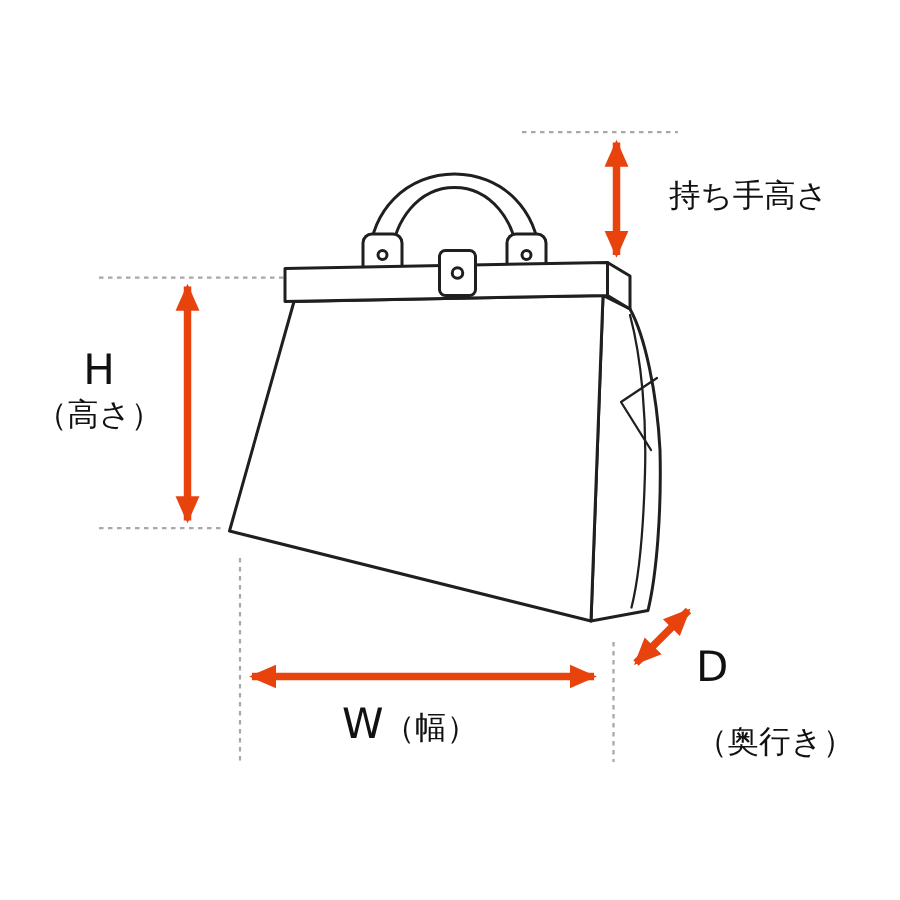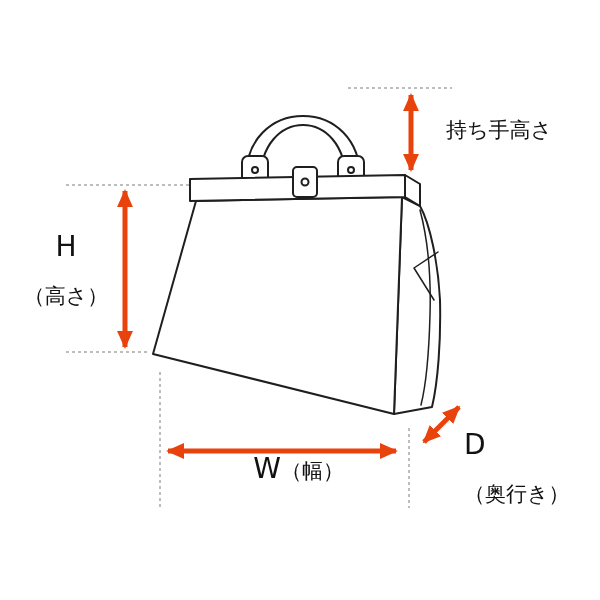--- a/index.html
+++ b/index.html
@@ -22,7 +22,7 @@
   .label .caption{font-size:21px;line-height:1.3;}
   .label-handle-height{left:446px;top:116px;font-size:21px;}
   .label-height{left:10px;top:232px;width:112px;text-align:center;}
-  .label-height .caption{display:block;margin-top:20px;}
+  .label-height .caption{display:block;margin-top:0;}
   .label-width{left:228px;top:454px;width:116px;text-align:right;}
   .label-width .letter{vertical-align:baseline;}
   .label-width .caption{vertical-align:baseline;}

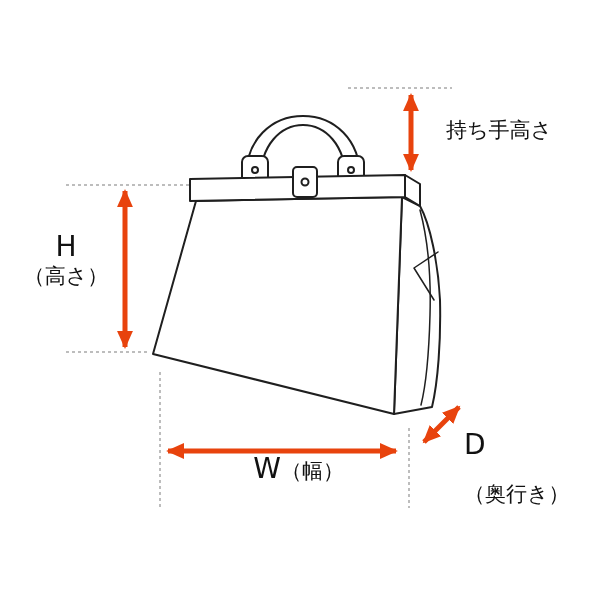--- a/index.html
+++ b/index.html
@@ -23,7 +23,7 @@
   .label-handle-height{left:446px;top:116px;font-size:21px;}
   .label-height{left:10px;top:232px;width:112px;text-align:center;}
   .label-height .caption{display:block;margin-top:0;}
-  .label-width{left:228px;top:454px;width:116px;text-align:right;}
+  .label-width{left:228px;top:468px;width:116px;text-align:left;}
   .label-width .letter{vertical-align:baseline;}
   .label-width .caption{vertical-align:baseline;}
   .label-depth{left:464px;top:430px;text-align:left;}

